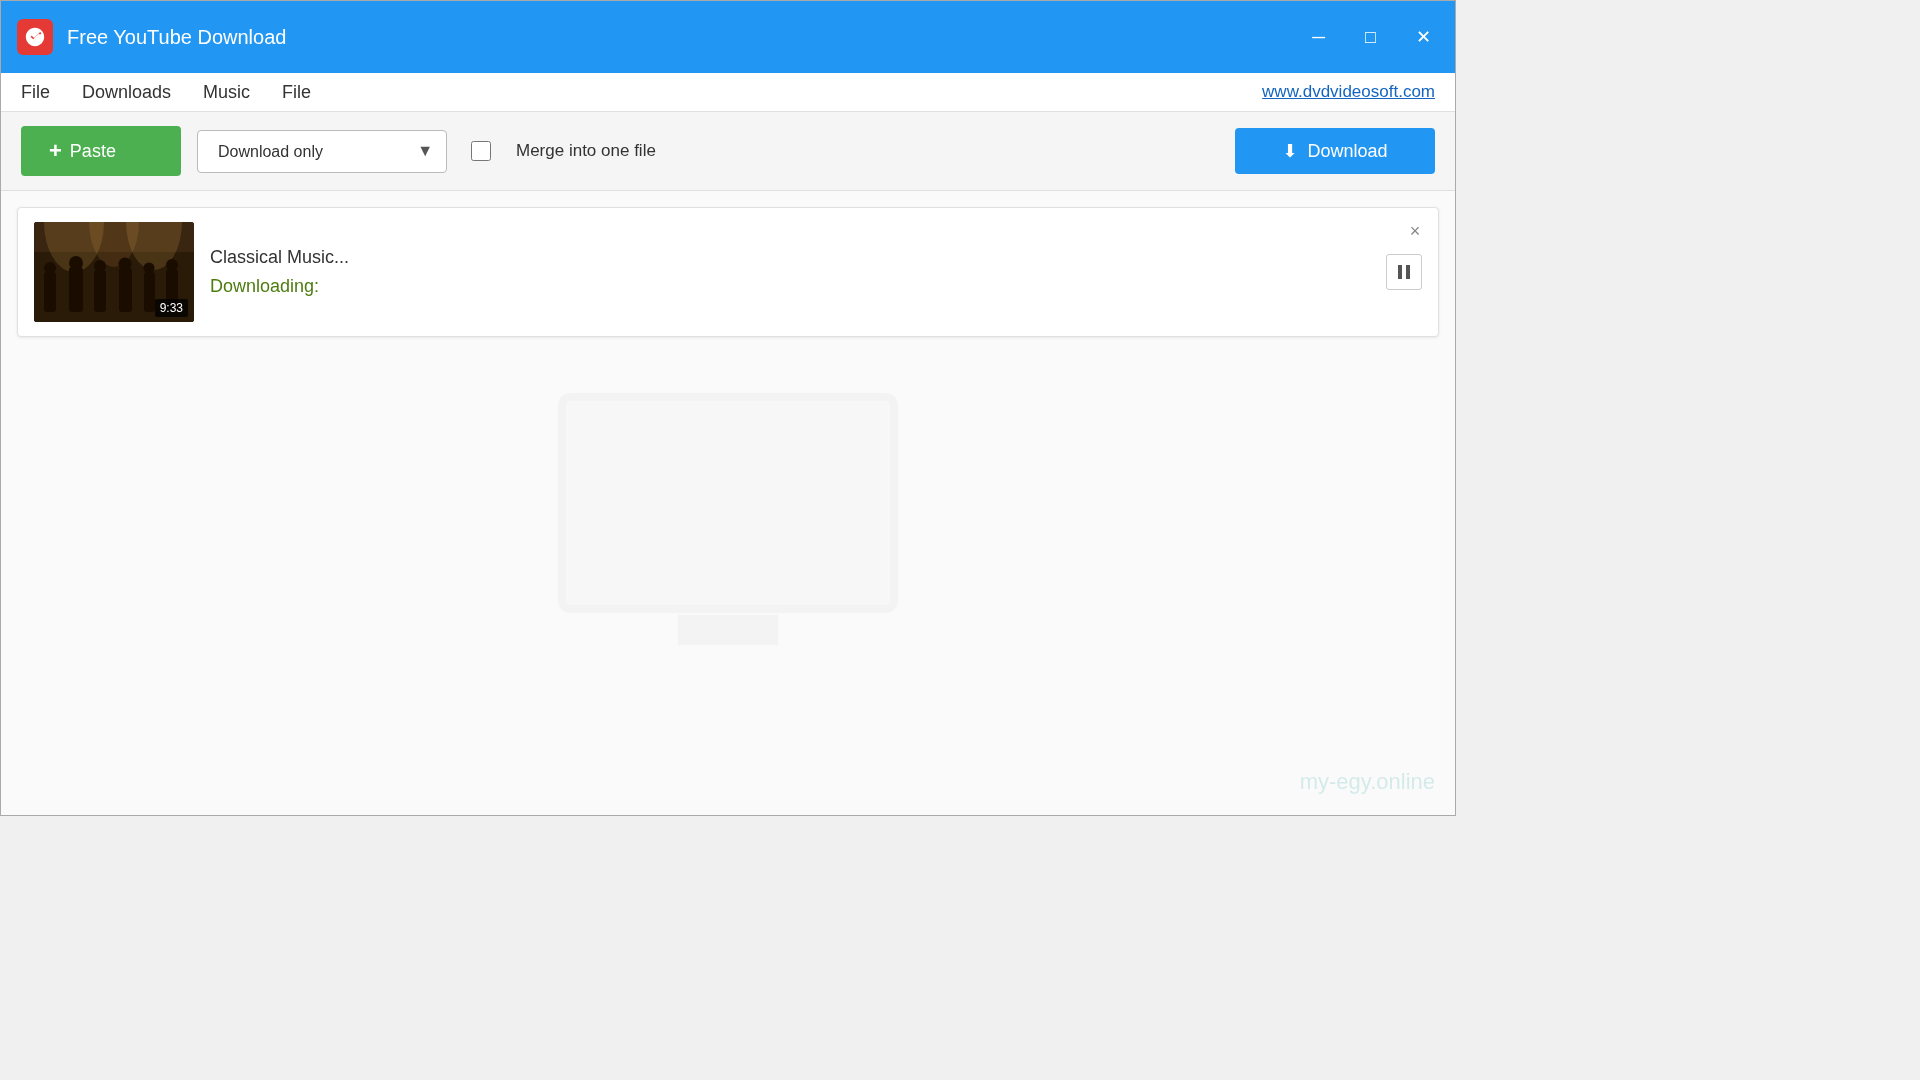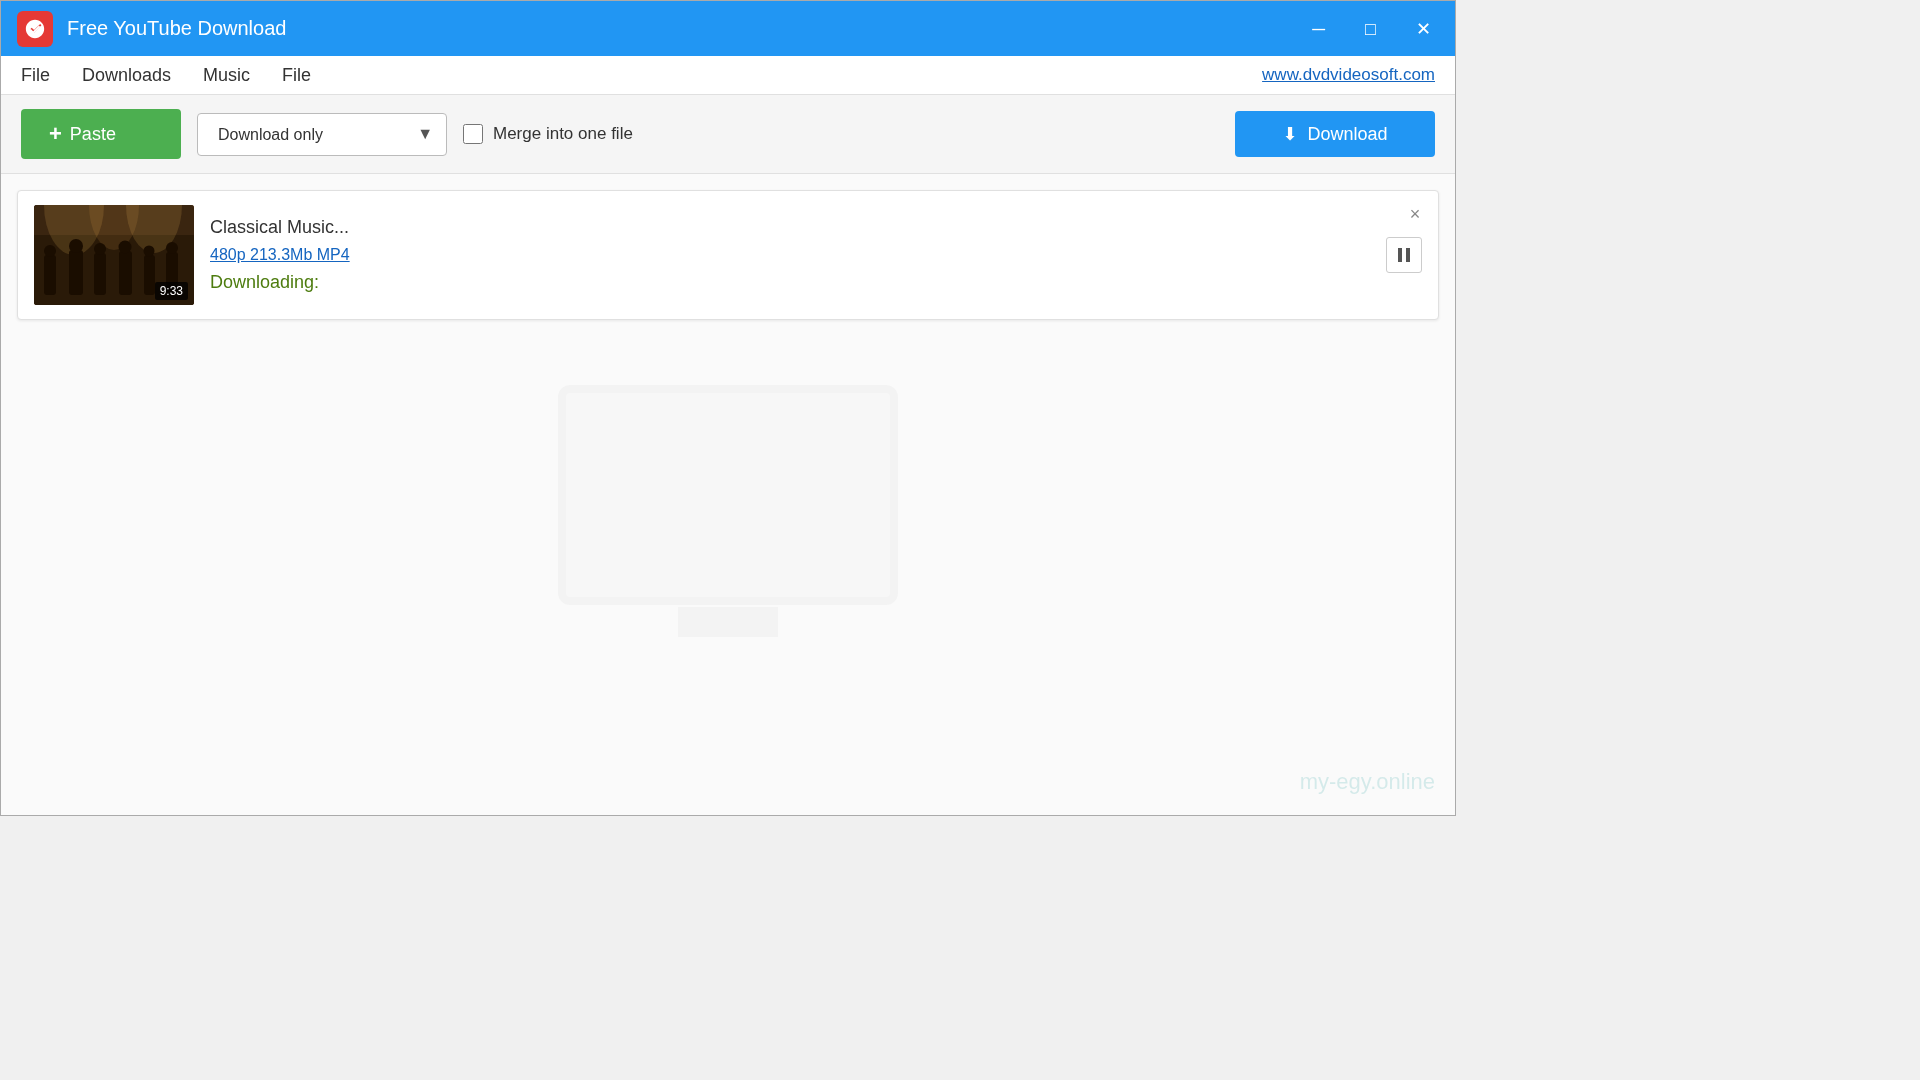--- a/index.html
+++ b/index.html
@@ -32,7 +32,7 @@
       align-items: center;
       justify-content: space-between;
       padding: 0 16px;
-      height: 55px;
+      height: 72px;
       flex-shrink: 0;
     }
 

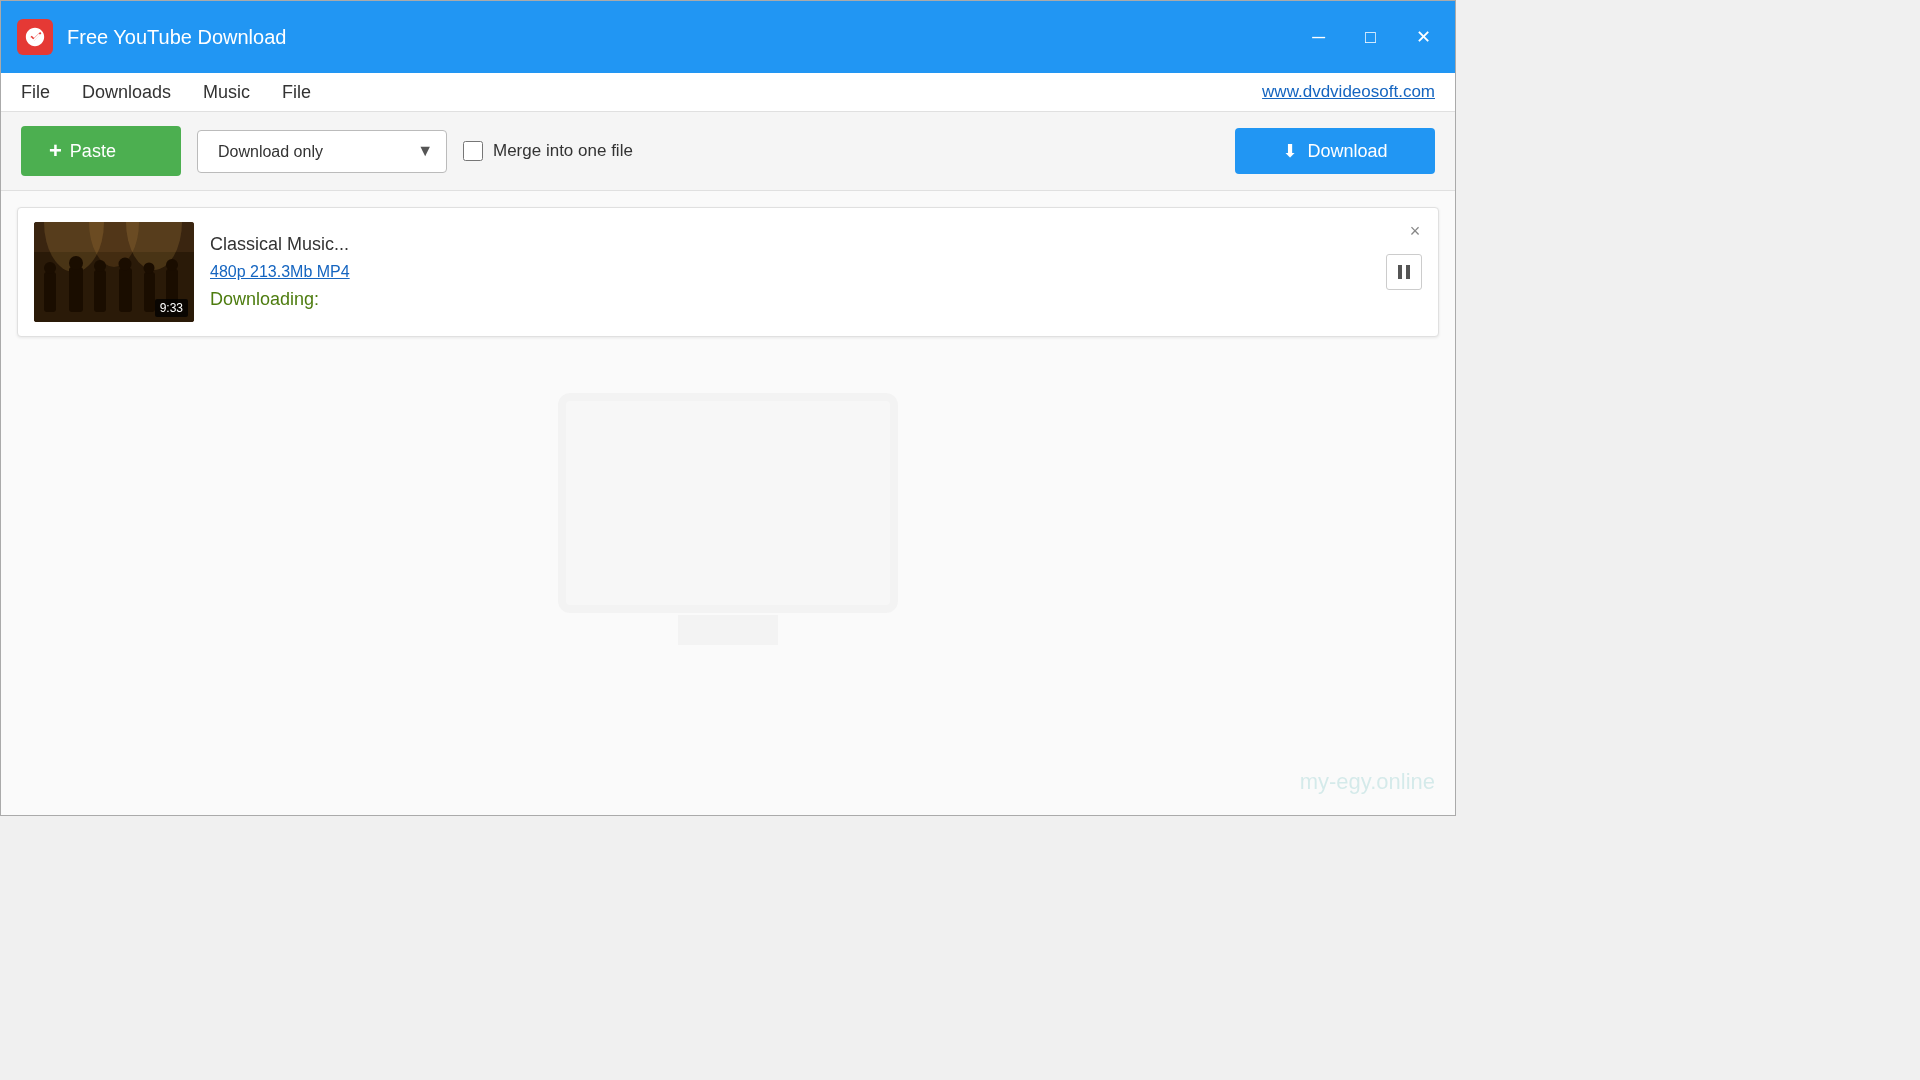--- a/index.html
+++ b/index.html
@@ -165,7 +165,8 @@
     .merge-container {
       display: flex;
       align-items: center;
-      gap: 10px;
+      gap: 25px;
+      margin-left: 8px;
     }
 
     .merge-checkbox {

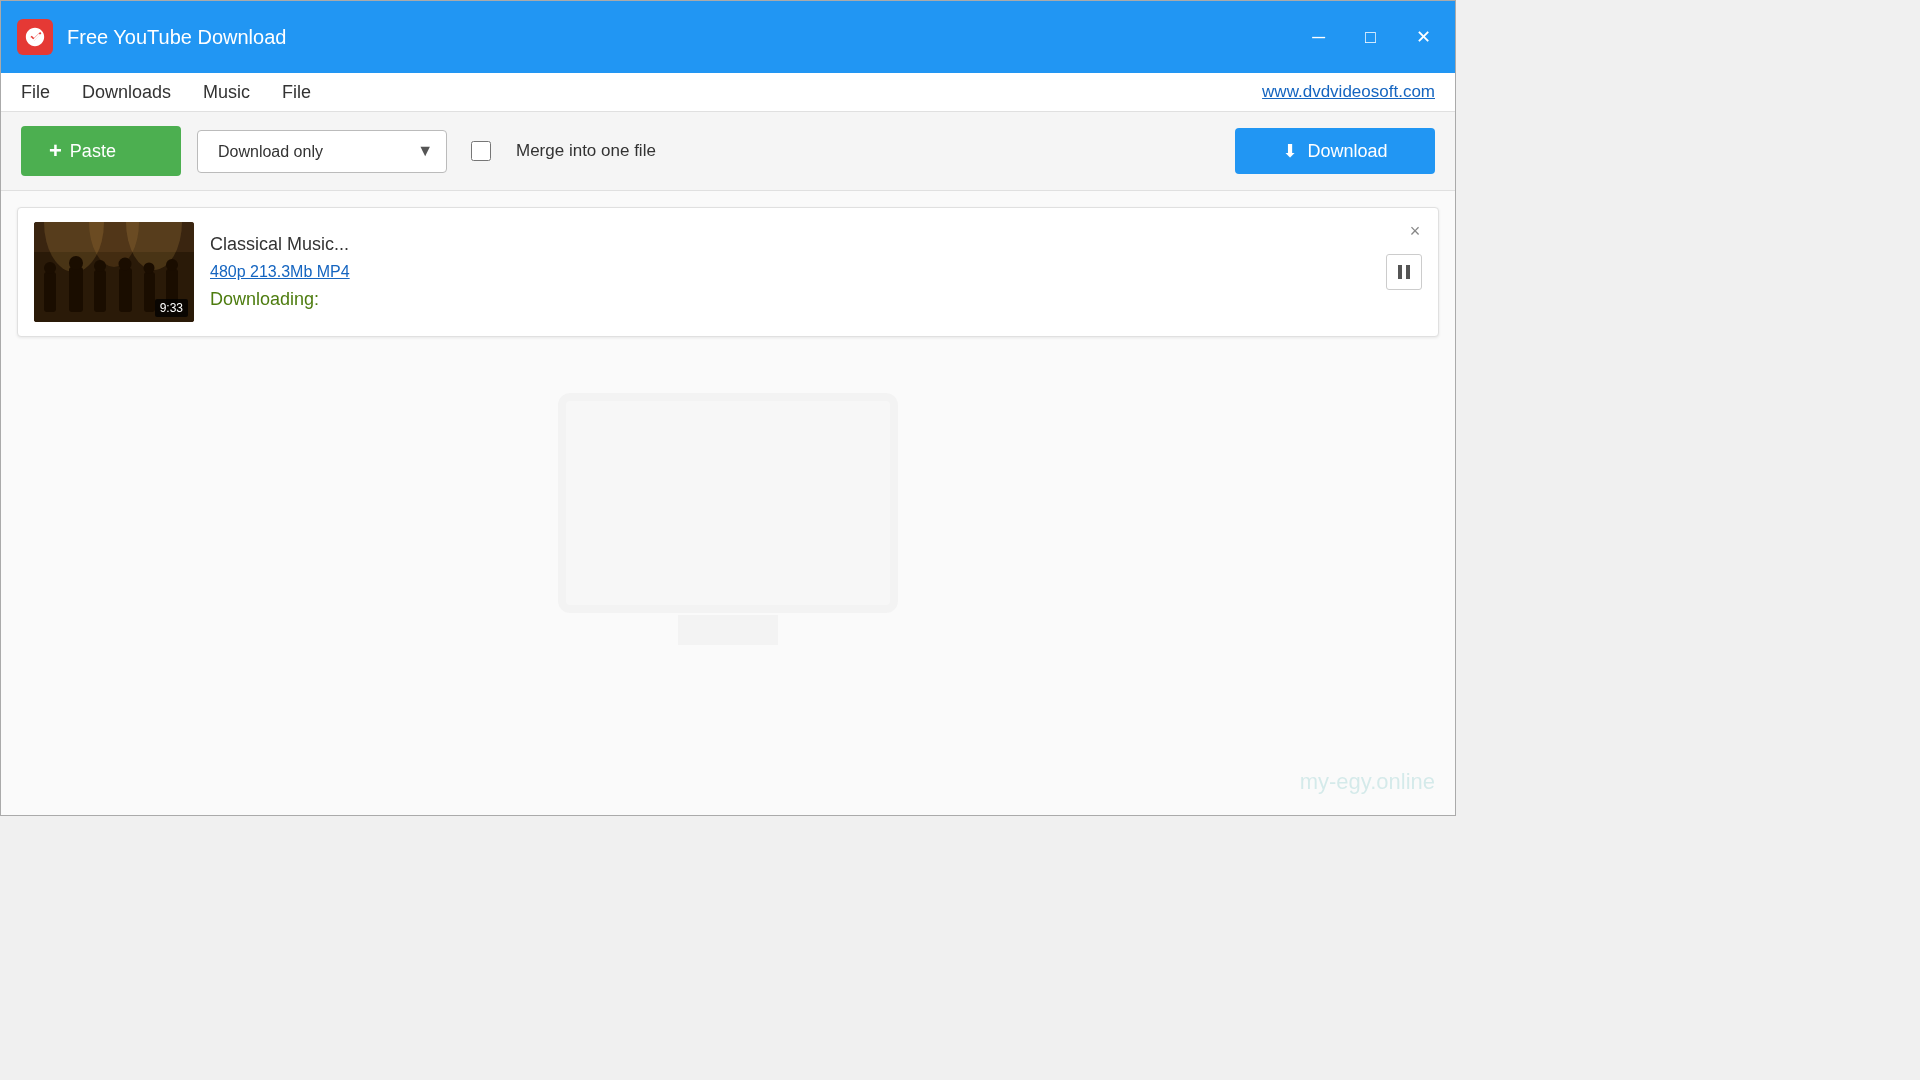--- a/index.html
+++ b/index.html
@@ -459,7 +459,6 @@
 
       <div class="item-info">
         <span class="item-title">Classical Music...</span>
-        <span class="item-meta">480p 213.3Mb MP4</span>
         <span class="item-status">Downloading:</span>
       </div>
 

